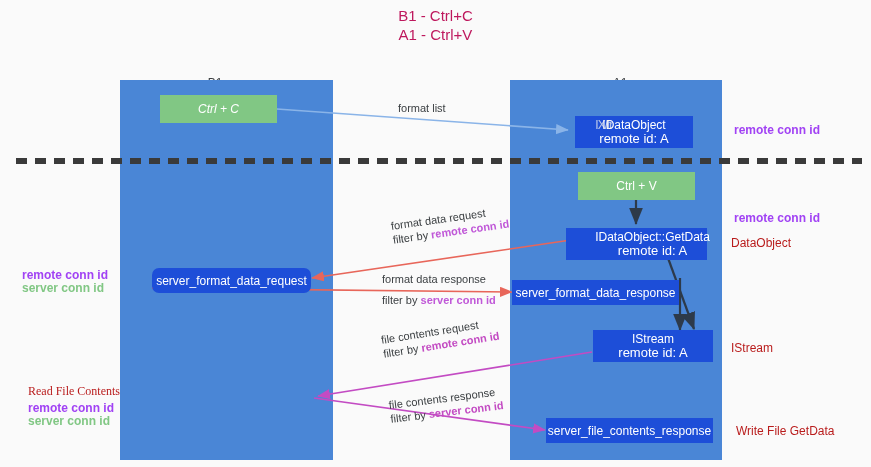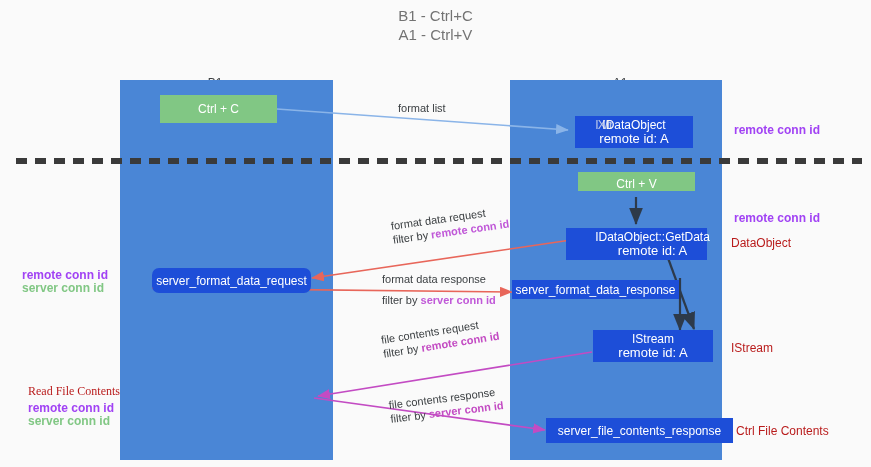--- a/index.html
+++ b/index.html
@@ -15,7 +15,7 @@
 
   .title{
     position:absolute;left:0;top:6px;width:871px;text-align:center;
-    font-size:15px;color:#737373;line-height:19px;white-space:pre;
+    font-size:15px;color:#be185d;line-height:19px;white-space:pre;
   }
 
   .colhead{

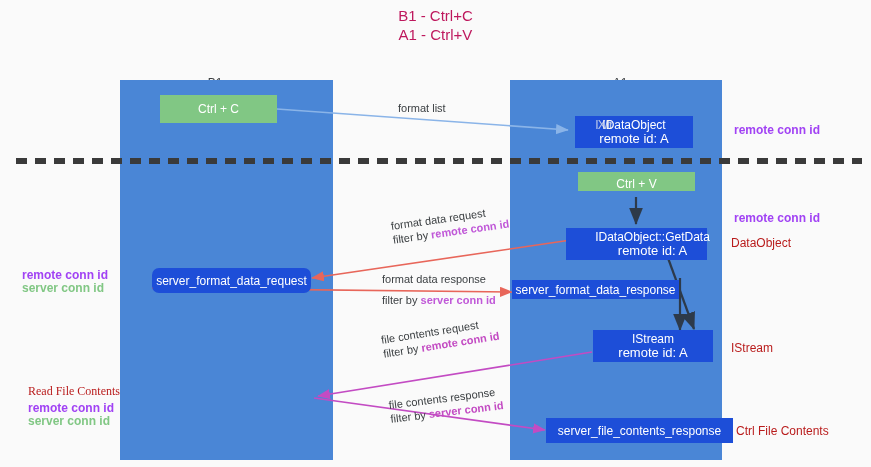--- a/index.html
+++ b/index.html
@@ -111,7 +111,7 @@
     <line x1="16" y1="161" x2="862" y2="161" stroke="#3a3a3a" stroke-width="6" stroke-dasharray="11 8" stroke-linecap="butt"></line>
   </svg>
 
-  <div class="node green" style="left:160px;top:95px;width:117px;height:28px;">
+  <div class="node green" style="left:160px;top:95px;width:117px;height:28px;font-style:italic;">
     <span>Ctrl + C</span>
   </div>
 

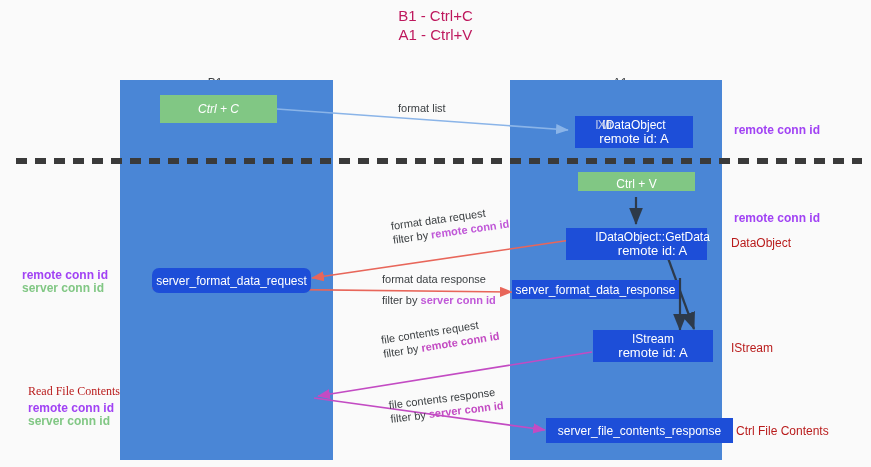--- a/index.html
+++ b/index.html
@@ -123,7 +123,7 @@
     <span class="l2">remote id: A</span>
   </div>
 
-  <div class="node green" style="left:578px;top:172px;width:117px;height:19px;justify-content:flex-end;">
+  <div class="node green" style="left:578px;top:172px;width:117px;height:28px;">
     <span>Ctrl + V</span>
   </div>
 

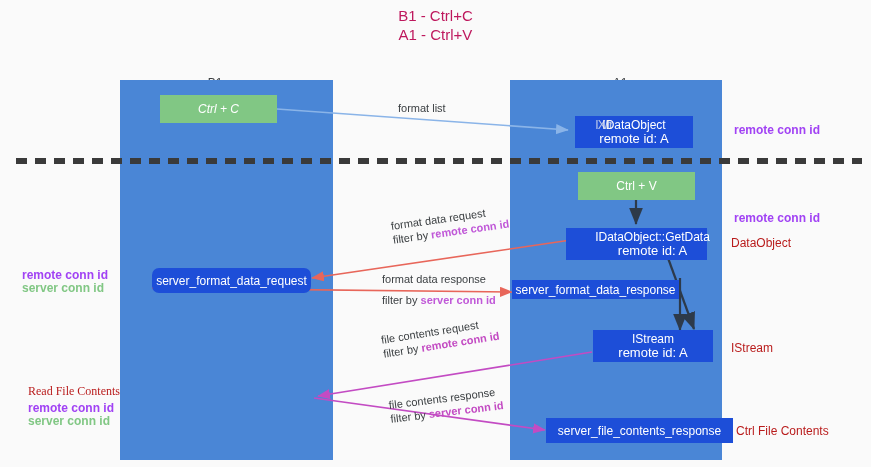--- a/index.html
+++ b/index.html
@@ -136,7 +136,7 @@
     <span>server_format_data_request</span>
   </div>
 
-  <div class="node orange" style="left:512px;top:280px;width:167px;height:19px;">
+  <div class="node orange" style="left:512px;top:280px;width:167px;height:25px;">
     <span>server_format_data_response</span>
   </div>
 

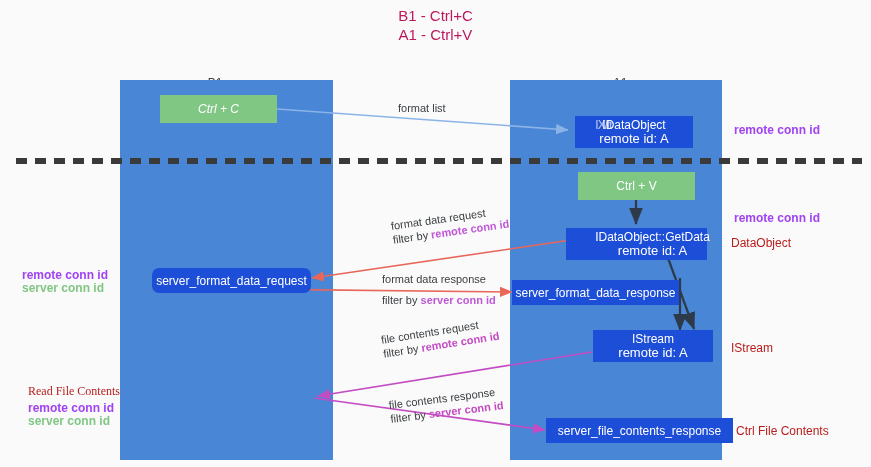--- a/index.html
+++ b/index.html
@@ -146,7 +146,7 @@
   </div>
 
 
-  <div class="node orange" style="left:546px;top:418px;width:187px;height:25px;">
+  <div class="node orange" style="left:546px;top:418px;width:167px;height:25px;">
     <span>server_file_contents_response</span>
   </div>
 

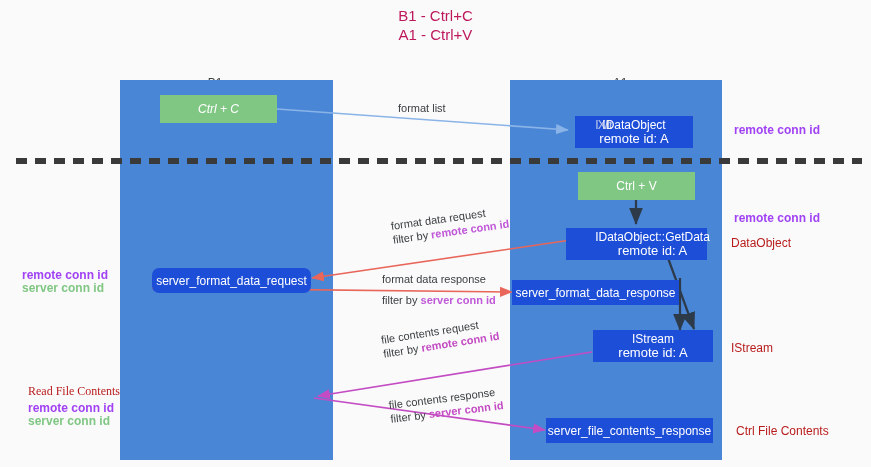--- a/index.html
+++ b/index.html
@@ -178,7 +178,7 @@
   <div class="sidelabel purple" style="left:734px;top:211px;">remote conn id</div>
   <div class="sidelabel" style="left:731px;top:236px;">DataObject</div>
   <div class="sidelabel" style="left:731px;top:341px;">IStream</div>
-  <div class="sidelabel" style="left:736px;top:424px;">Ctrl File Contents</div>
+  <div class="sidelabel" style="left:736px;top:424px;">Write File GetData</div>
 
   <div class="sidelabel purple" style="left:22px;top:268px;">remote conn id</div>
   <div class="sidelabel green" style="left:22px;top:281px;">server conn id</div>

